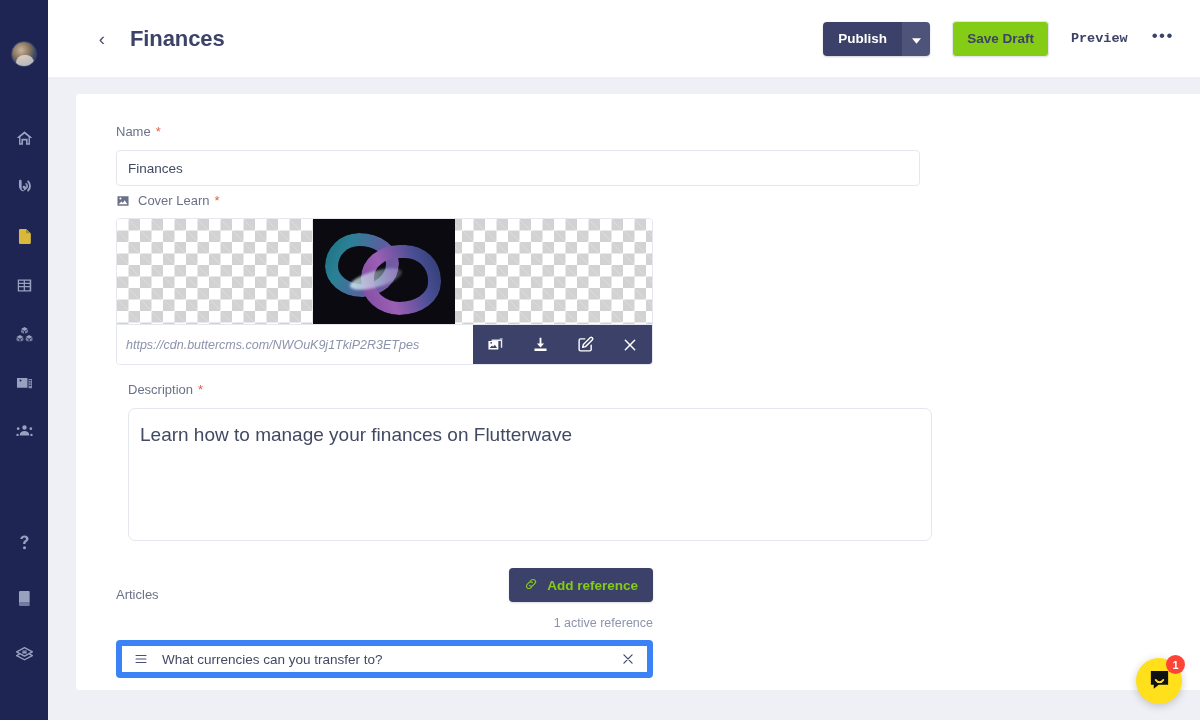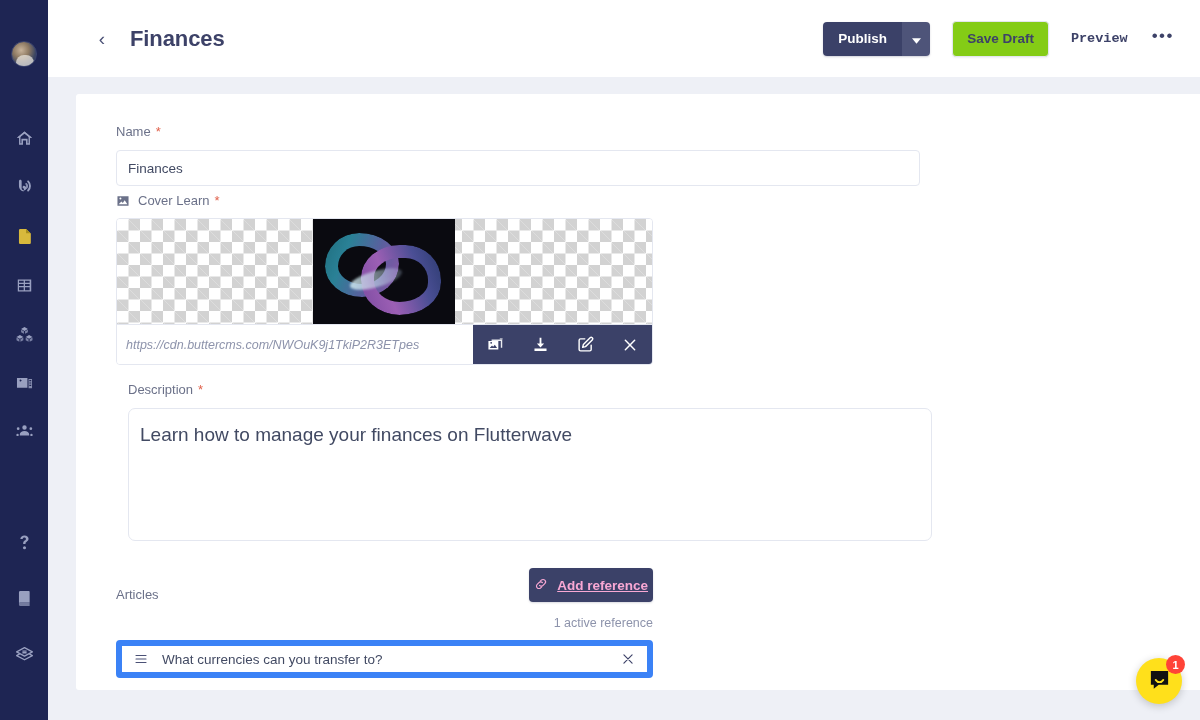--- a/index.html
+++ b/index.html
@@ -198,12 +198,11 @@
   #articles-label { font-size: 13px; color: #6b7189; margin-top: 4px; }
   #add-reference-button {
     margin-left: auto; height: 34px;
-    background: #3b4168; color: #f9a8d4; border: none; border-radius: 4px;
-    font-size: 13.5px; font-weight: bold; padding: 0 5px;
+    background: #3b4168; color: #84cc16; border: none; border-radius: 4px;
+    font-size: 13.5px; font-weight: bold; padding: 0 15px;
     display: flex; align-items: center; gap: 9px;
     cursor: pointer; font-family: inherit;
     box-shadow: 0 1px 2px rgba(40,45,80,.18);
-    text-decoration: underline;
   }
   #active-reference-count {
     text-align: right; font-size: 12.5px; color: #8d93ab; margin-top: 14px;

